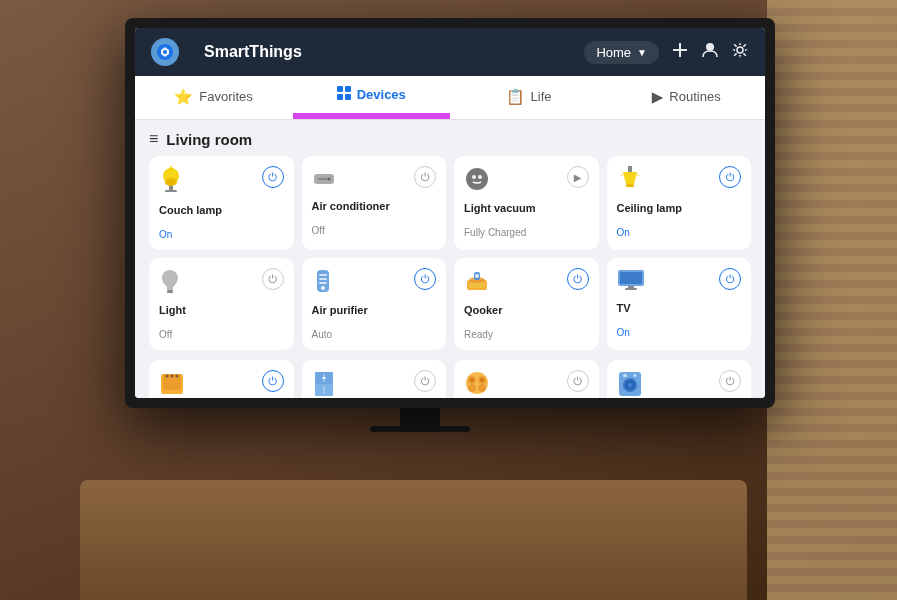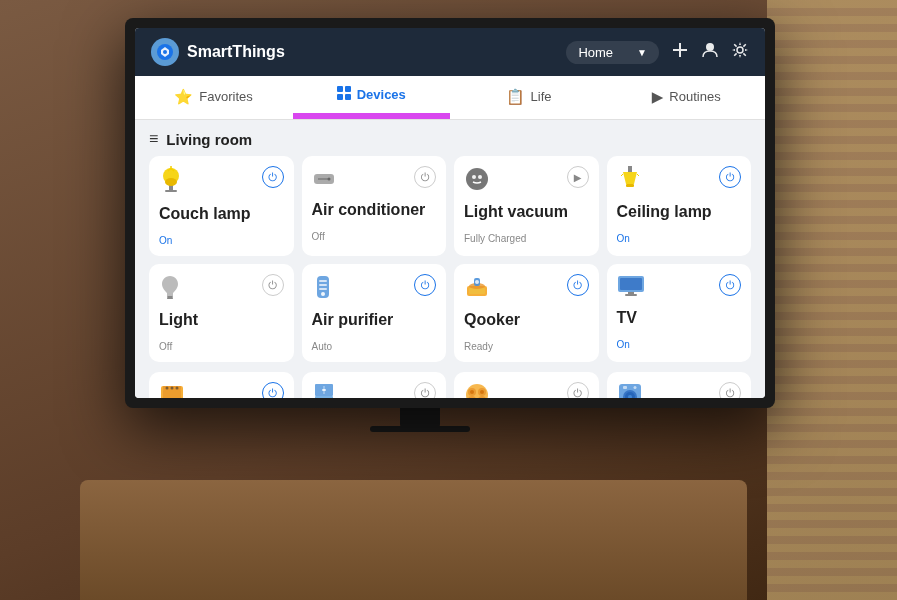--- a/index.html
+++ b/index.html
@@ -70,7 +70,7 @@
     .logo-area {
       display: flex;
       align-items: center;
-      gap: 8px;
+      gap: 25px;
     }
 
     .logo-icon {

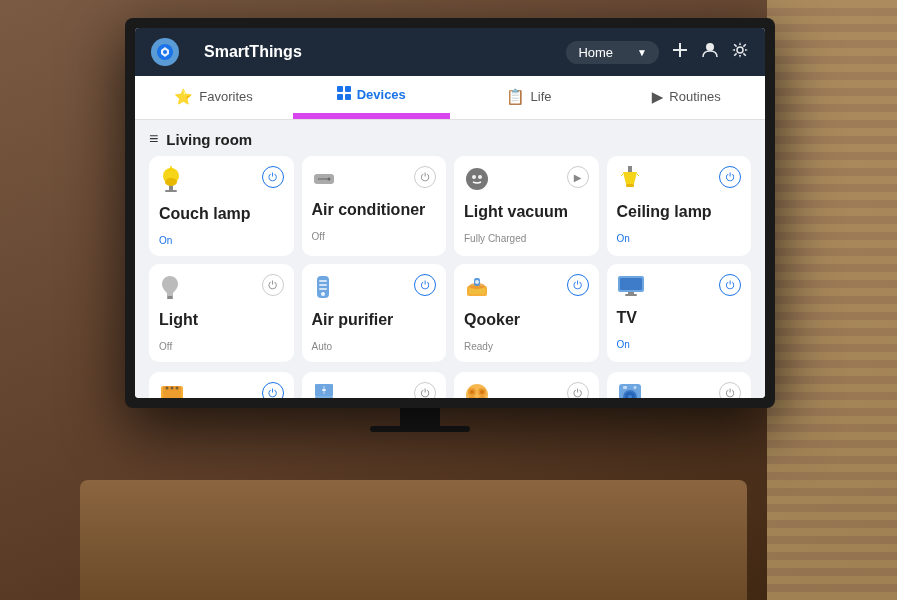--- a/index.html
+++ b/index.html
@@ -98,7 +98,7 @@
       background: rgba(255,255,255,0.1);
       border-radius: 20px;
       padding: 4px 12px;
-      gap: 24px;
+      gap: 6px;
       color: white;
       font-size: 13px;
     }

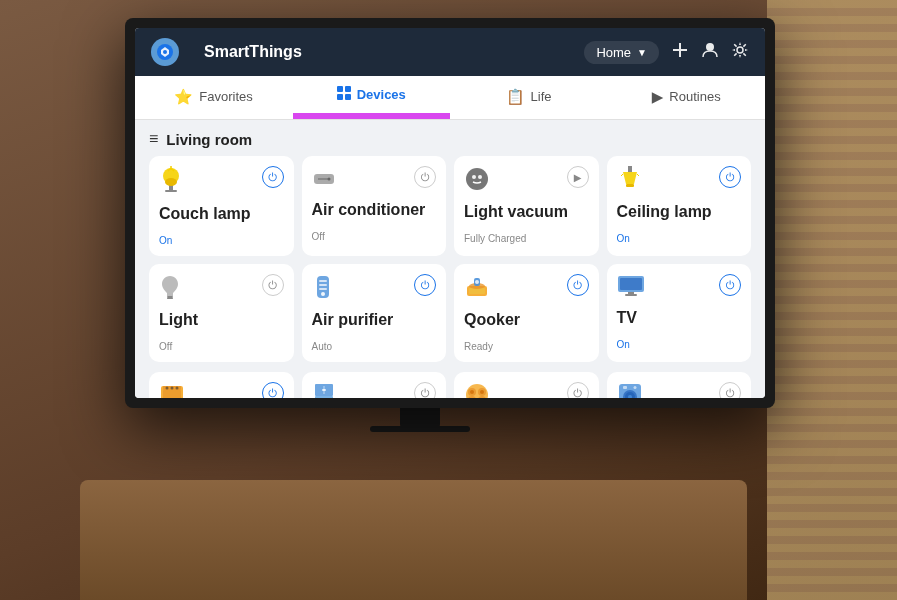--- a/index.html
+++ b/index.html
@@ -240,7 +240,7 @@
     }
 
     .device-name {
-      font-size: 16px;
+      font-size: 11px;
       font-weight: 600;
       color: #222;
       line-height: 1.2;

